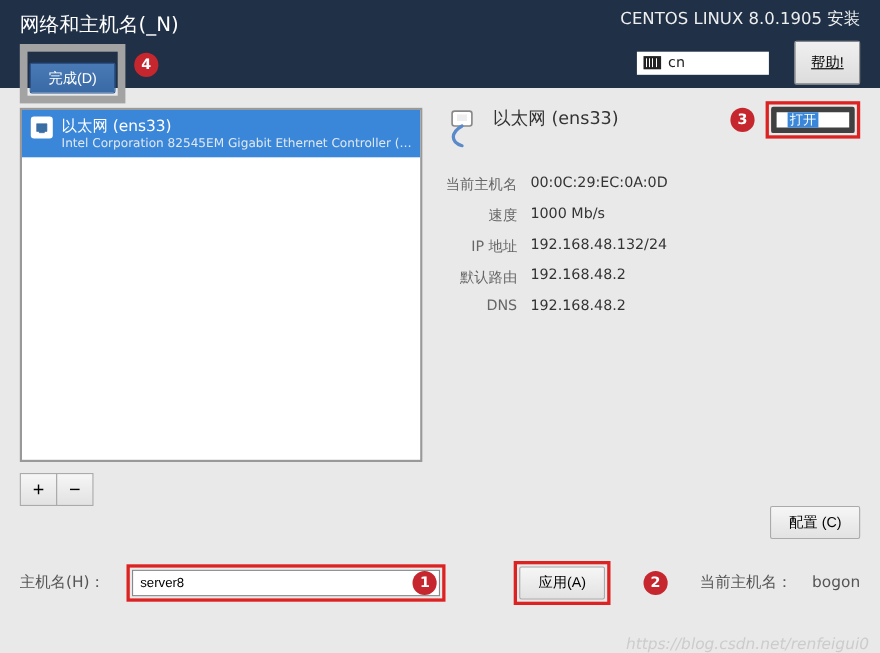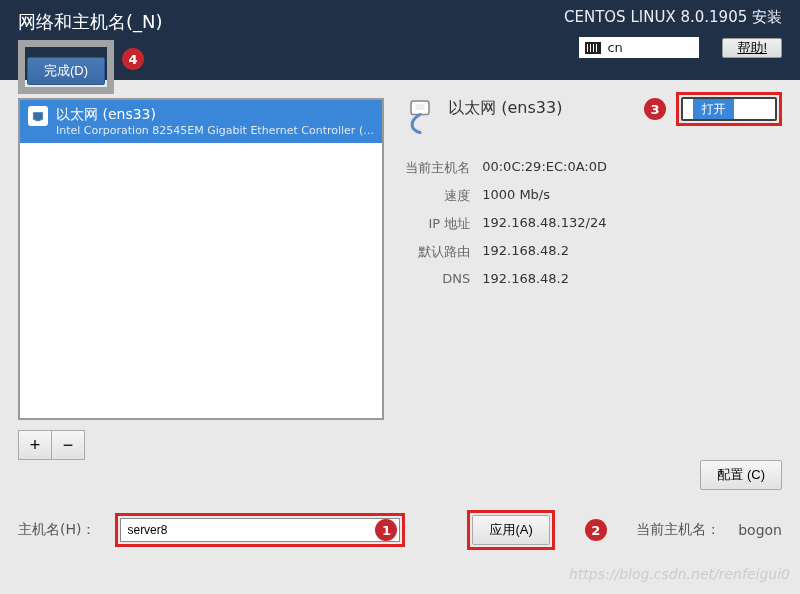--- a/index.html
+++ b/index.html
@@ -84,7 +84,7 @@
     .help-btn {
       background: linear-gradient(#f0f0f0, #dcdcdc);
       border: 1px solid #999;
-      padding: 0 14px;
+      padding: 10px 14px;
       font-size: 13px;
       cursor: pointer;
       border-radius: 2px;

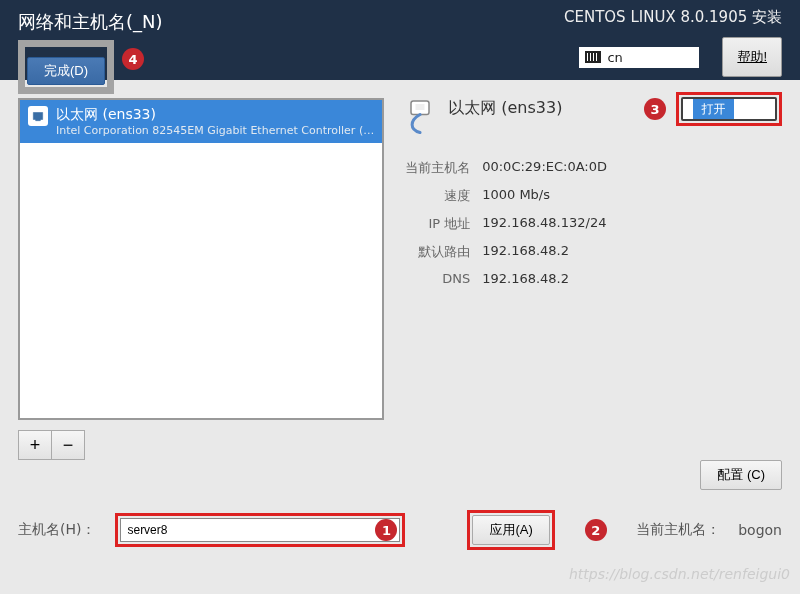--- a/index.html
+++ b/index.html
@@ -164,9 +164,9 @@
       margin-top: -6px;
     }
     .toggle {
-      width: 96px; height: 24px;
-      background: #fff;
-      border: 2px solid #404040;
+      width: 76px; height: 24px;
+      background: #fff;
+      border: 5px solid #404040;
       border-radius: 2px;
       display: flex;
       cursor: pointer;

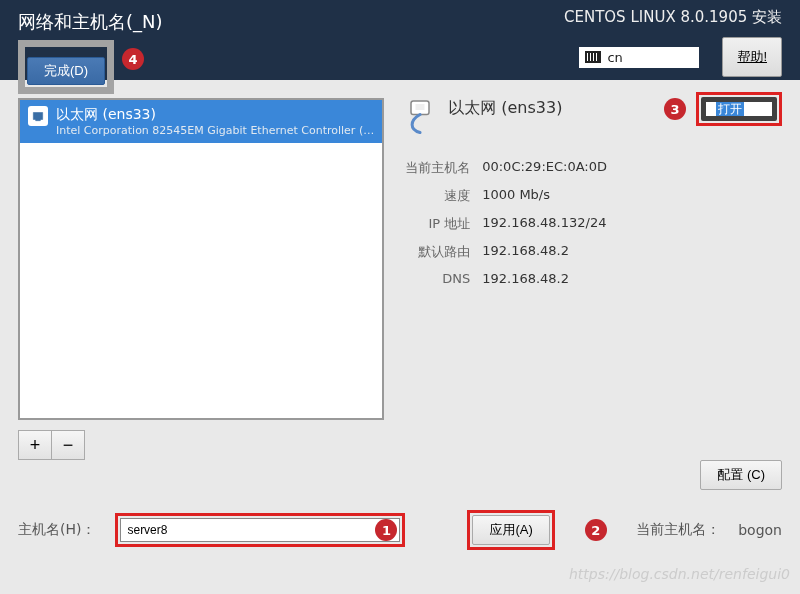--- a/index.html
+++ b/index.html
@@ -266,7 +266,7 @@
     .watermark {
       position: absolute;
       right: 10px;
-      bottom: 12px;
+      bottom: 0;
       color: #ccc;
       font-size: 14px;
       font-style: italic;

